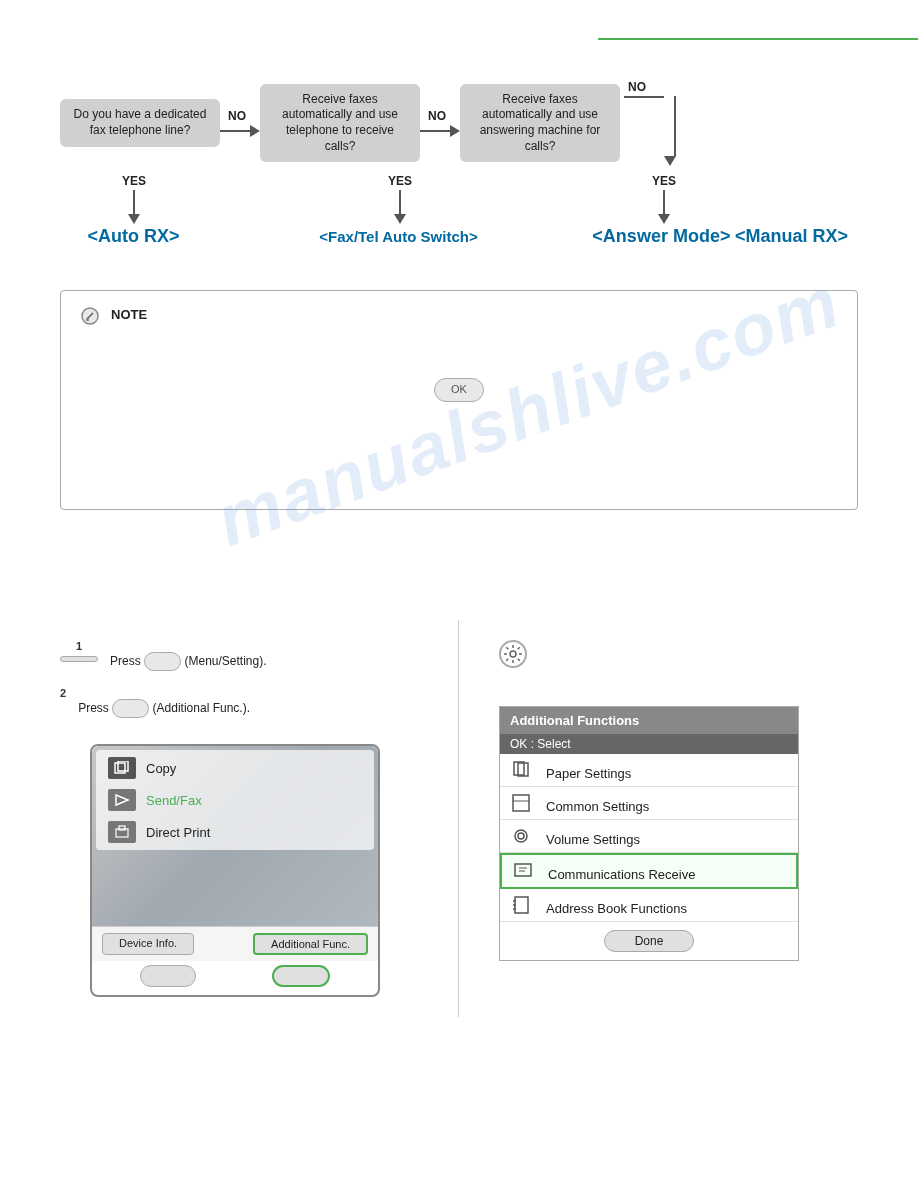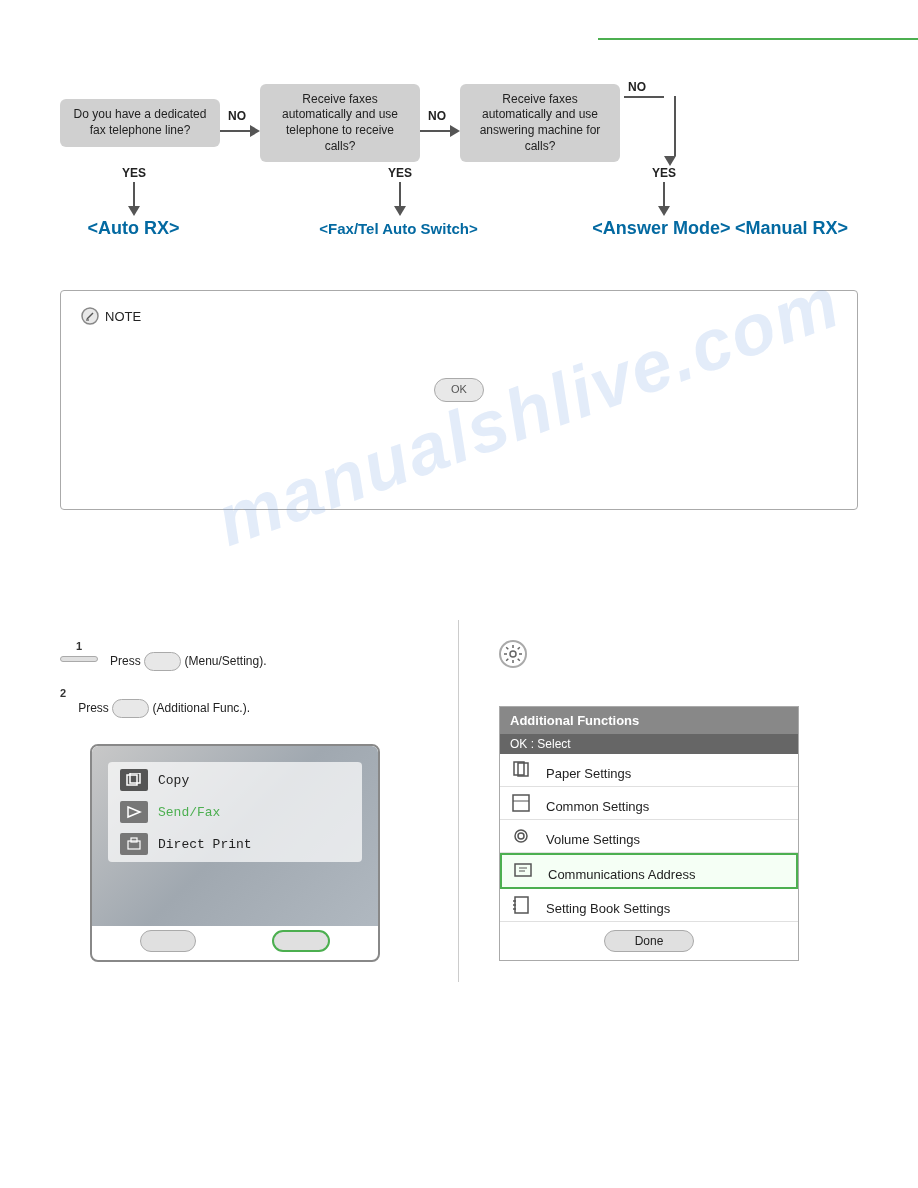--- a/index.html
+++ b/index.html
@@ -344,7 +344,7 @@
     </div>
   </div>
 
-  <div style="display:flex; align-items:flex-start; margin-top:0; gap:0;">
+  <div style="display:flex; align-items:flex-start; margin-top:8px; gap:0;">
 
     <div style="display:flex; flex-direction:column; align-items:center; width:148px; margin-left:0;">
       <span style="font-size:12px; font-weight:bold;">YES</span>

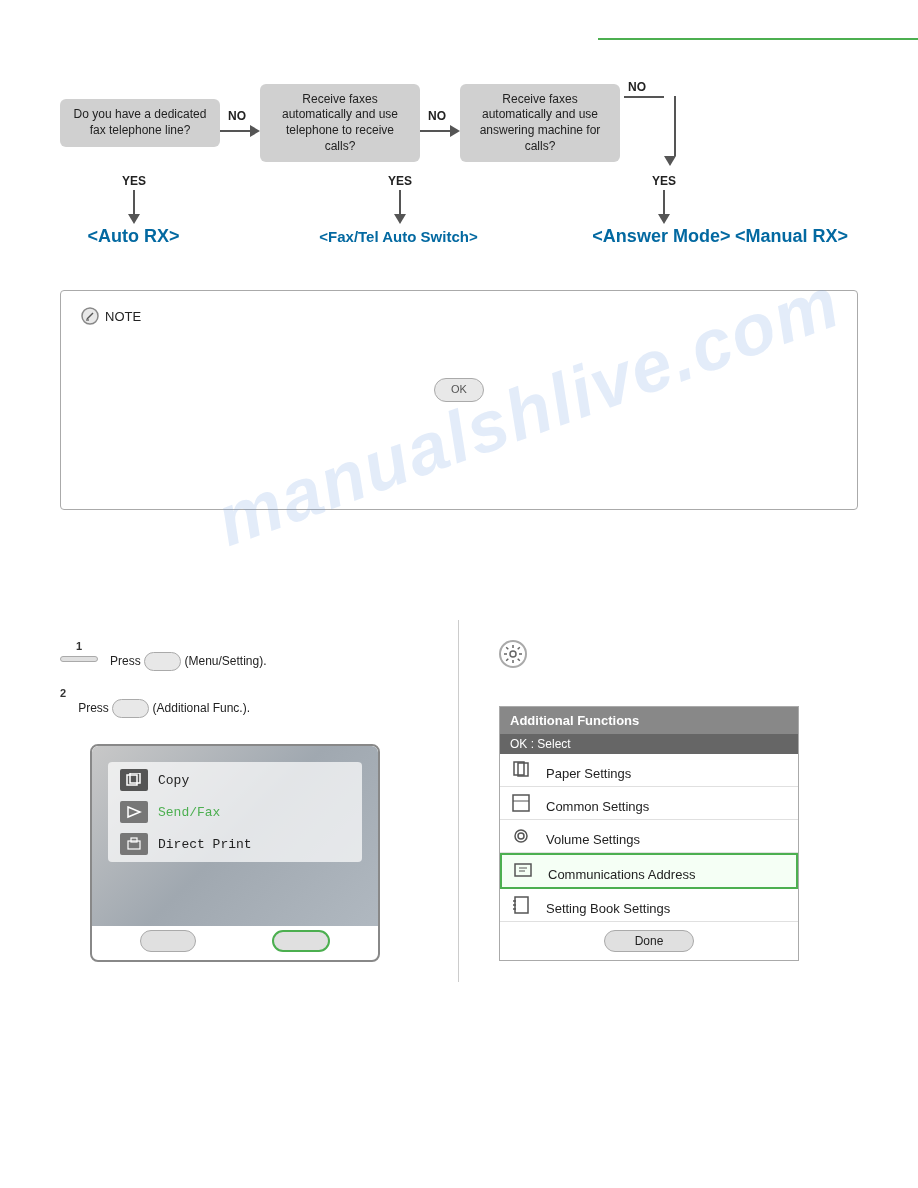--- a/index.html
+++ b/index.html
@@ -57,10 +57,10 @@
 
     .note-header {
       display: flex;
-      align-items: center;
-      gap: 6px;
+      align-items: flex-start;
+      gap: 12px;
       margin-bottom: 10px;
-      font-weight: normal;
+      font-weight: bold;
       font-size: 13px;
     }
 

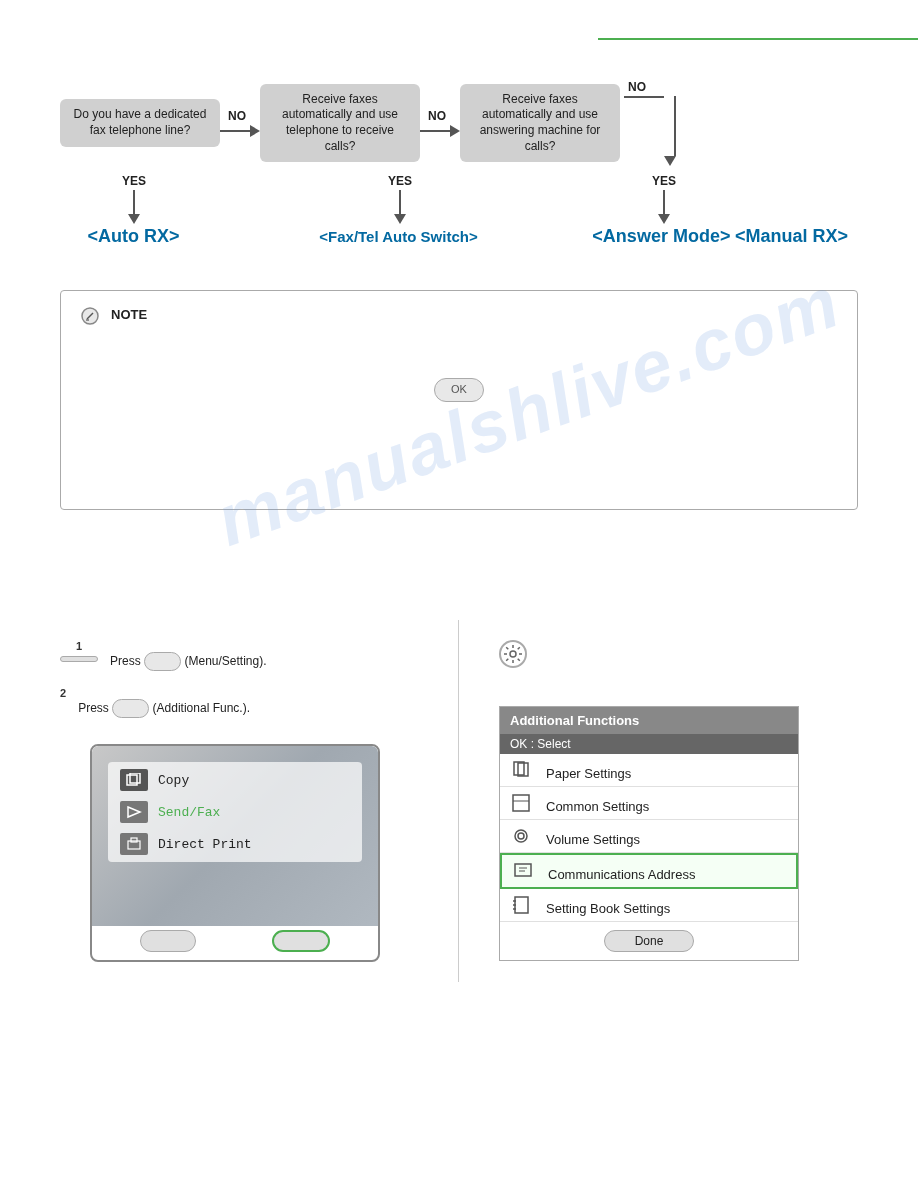--- a/index.html
+++ b/index.html
@@ -434,7 +434,7 @@
 
     <div class="device-screen" style="margin-left:30px;">
 
-      <div style="background: linear-gradient(135deg, #c8c8c8 0%, #a0a8b0 50%, #b0b8c0 100%); padding:16px; min-height:180px; position:relative; border-radius:6px 6px 0 0;font-family:Liberation Mono, monospace;">
+      <div style="background: linear-gradient(135deg, #c8c8c8 0%, #a0a8b0 50%, #b0b8c0 100%); padding:4px; min-height:180px; position:relative; border-radius:6px 6px 0 0;">
 
         <div style="background:rgba(255,255,255,0.7); border-radius:4px; padding:2px 0; margin-bottom:4px;">
           <div class="screen-menu-item">

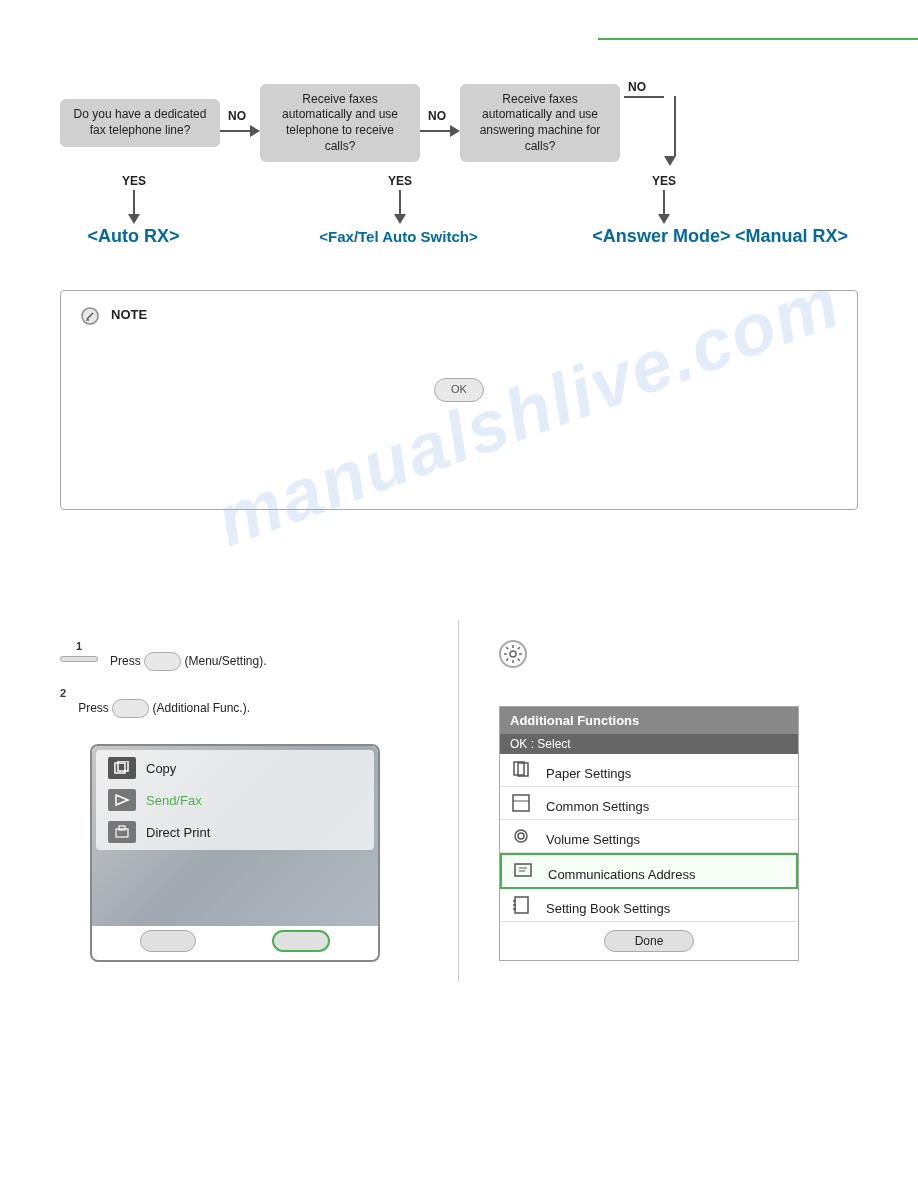--- a/index.html
+++ b/index.html
@@ -531,7 +531,7 @@
               <line x1="6" y1="10" x2="12" y2="10" stroke="#555" stroke-width="1"></line>
             </svg>
         </div>
-        <span>Communications Address</span>
+        <span>Communications Receive</span>
       </div>
 
       <div class="af-item">

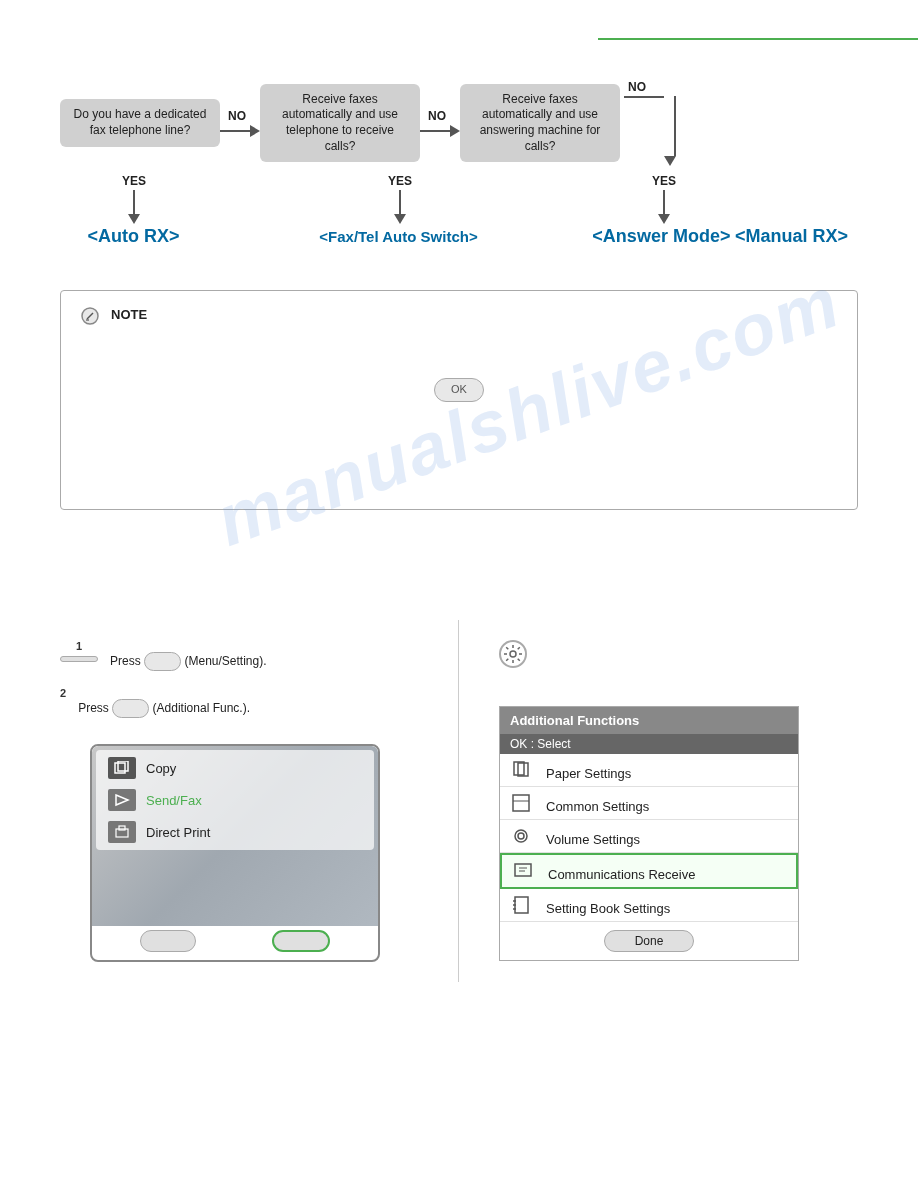--- a/index.html
+++ b/index.html
@@ -543,7 +543,7 @@
               <line x1="2" y1="14" x2="5" y2="14" stroke="#555" stroke-width="1.5"></line>
             </svg>
         </div>
-        <span>Setting Book Settings</span>
+        <span>Address Book Functions</span>
       </div>
 
       <div class="af-footer">

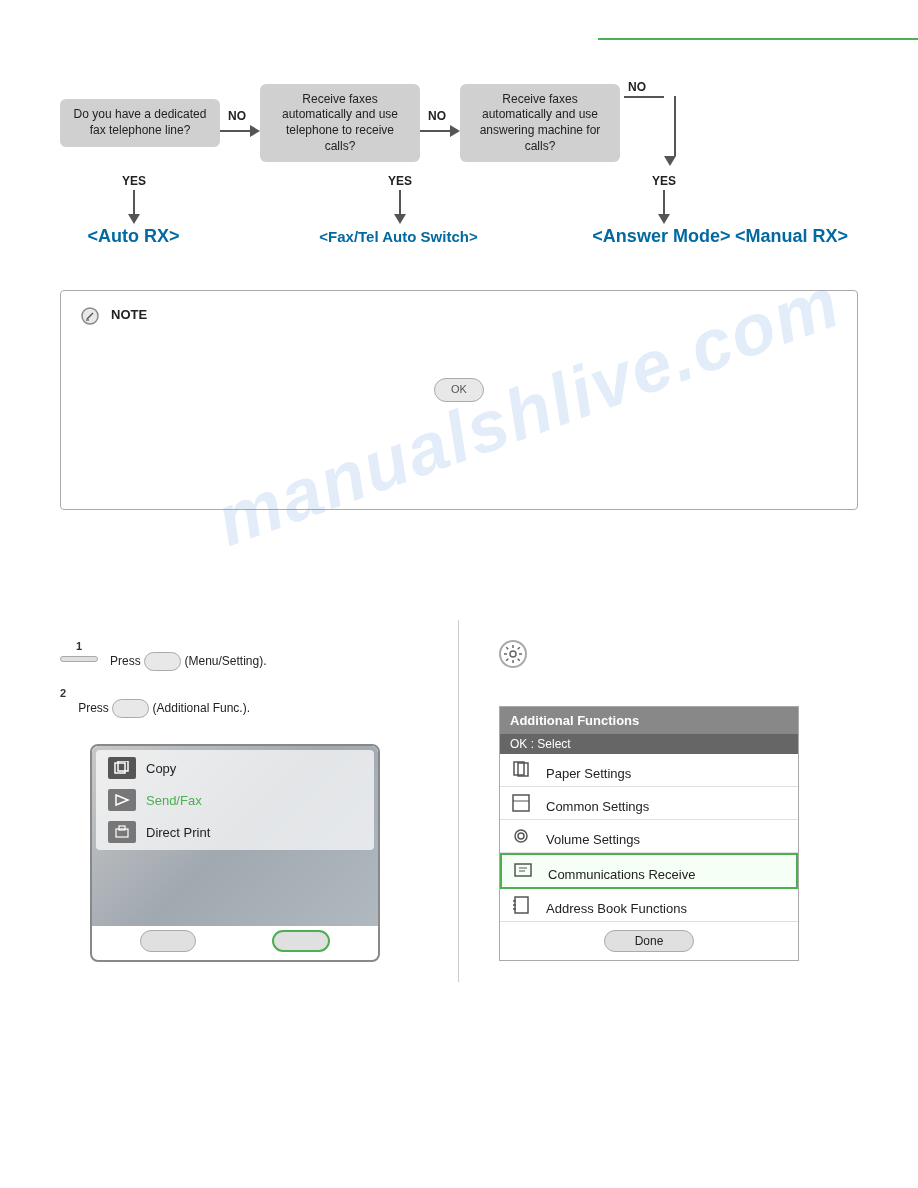--- a/index.html
+++ b/index.html
@@ -466,6 +466,10 @@
         </div>
       </div>
 
+      <div class="screen-footer">
+        <span class="screen-footer-btn">Device Info.</span>
+        <span class="screen-footer-btn highlighted">Additional Func.</span>
+      </div>
 
       <div class="screen-pill-row">
         <span class="screen-pill">&nbsp;&nbsp;&nbsp;&nbsp;&nbsp;&nbsp;</span>

